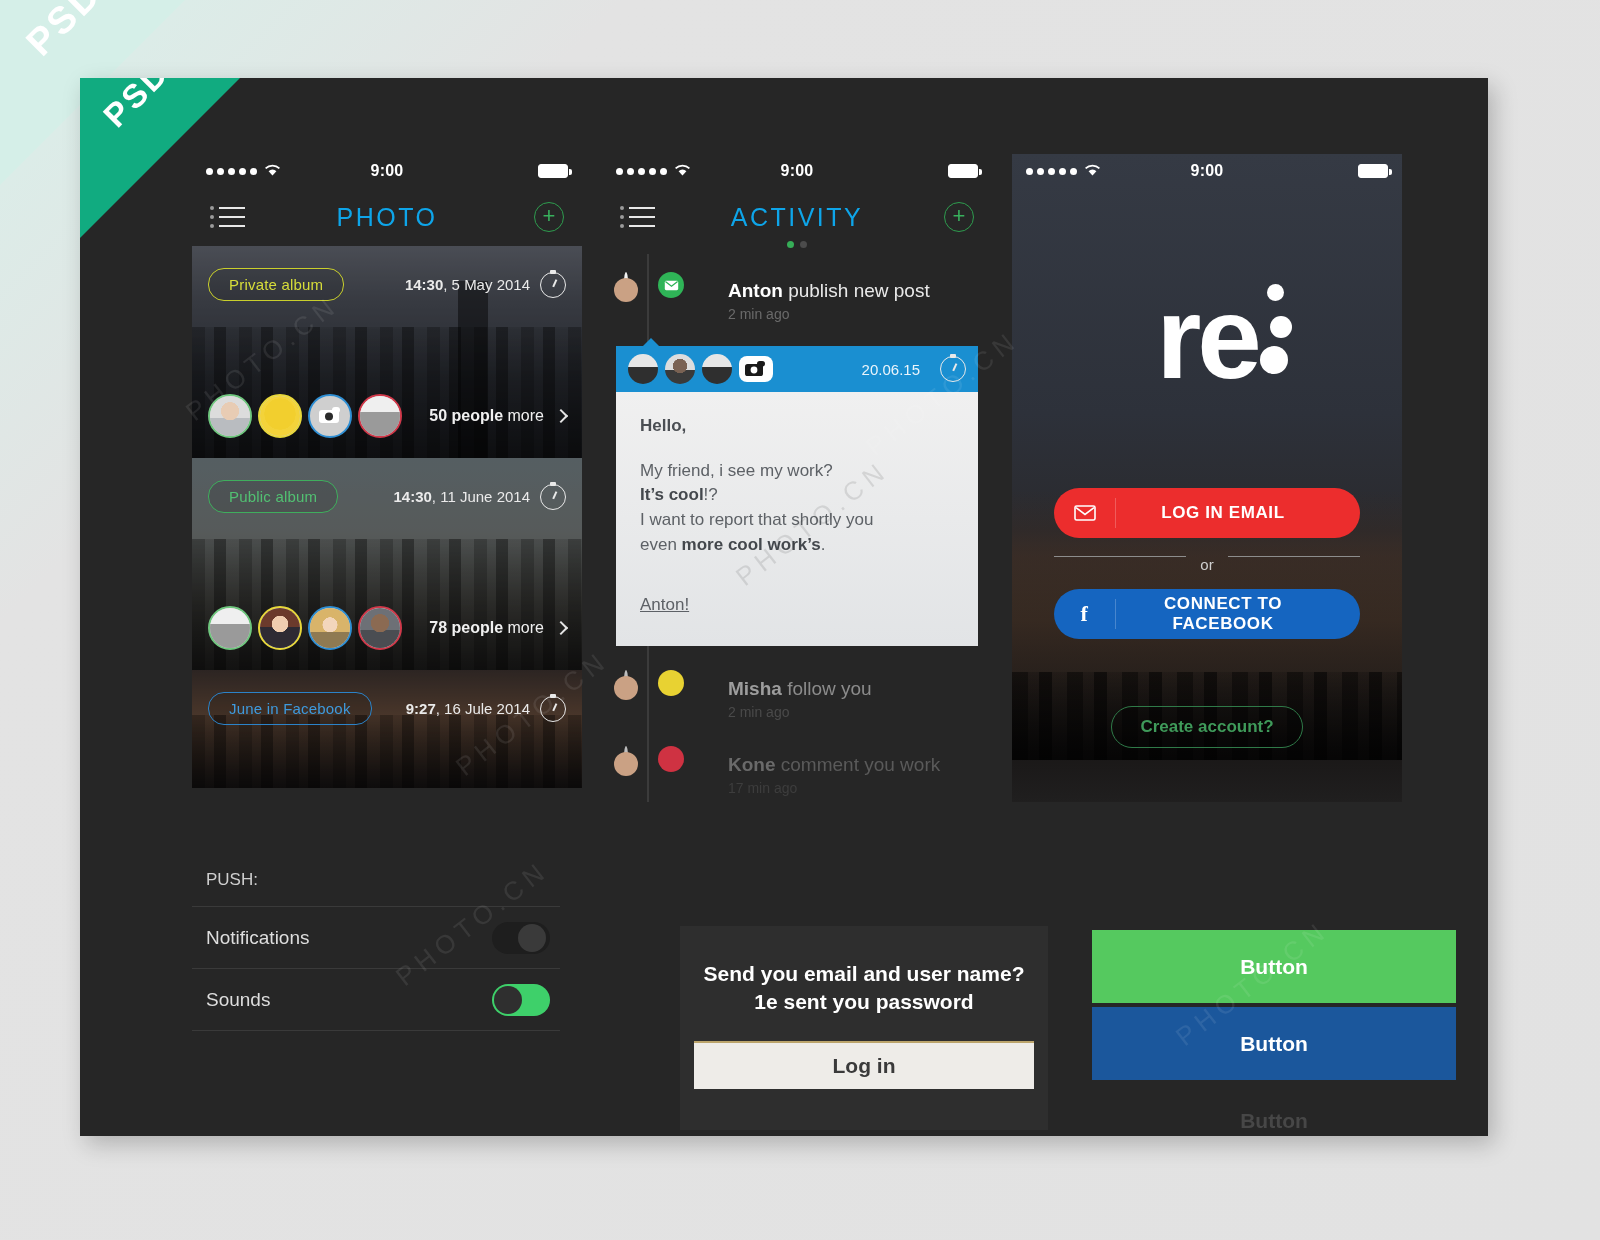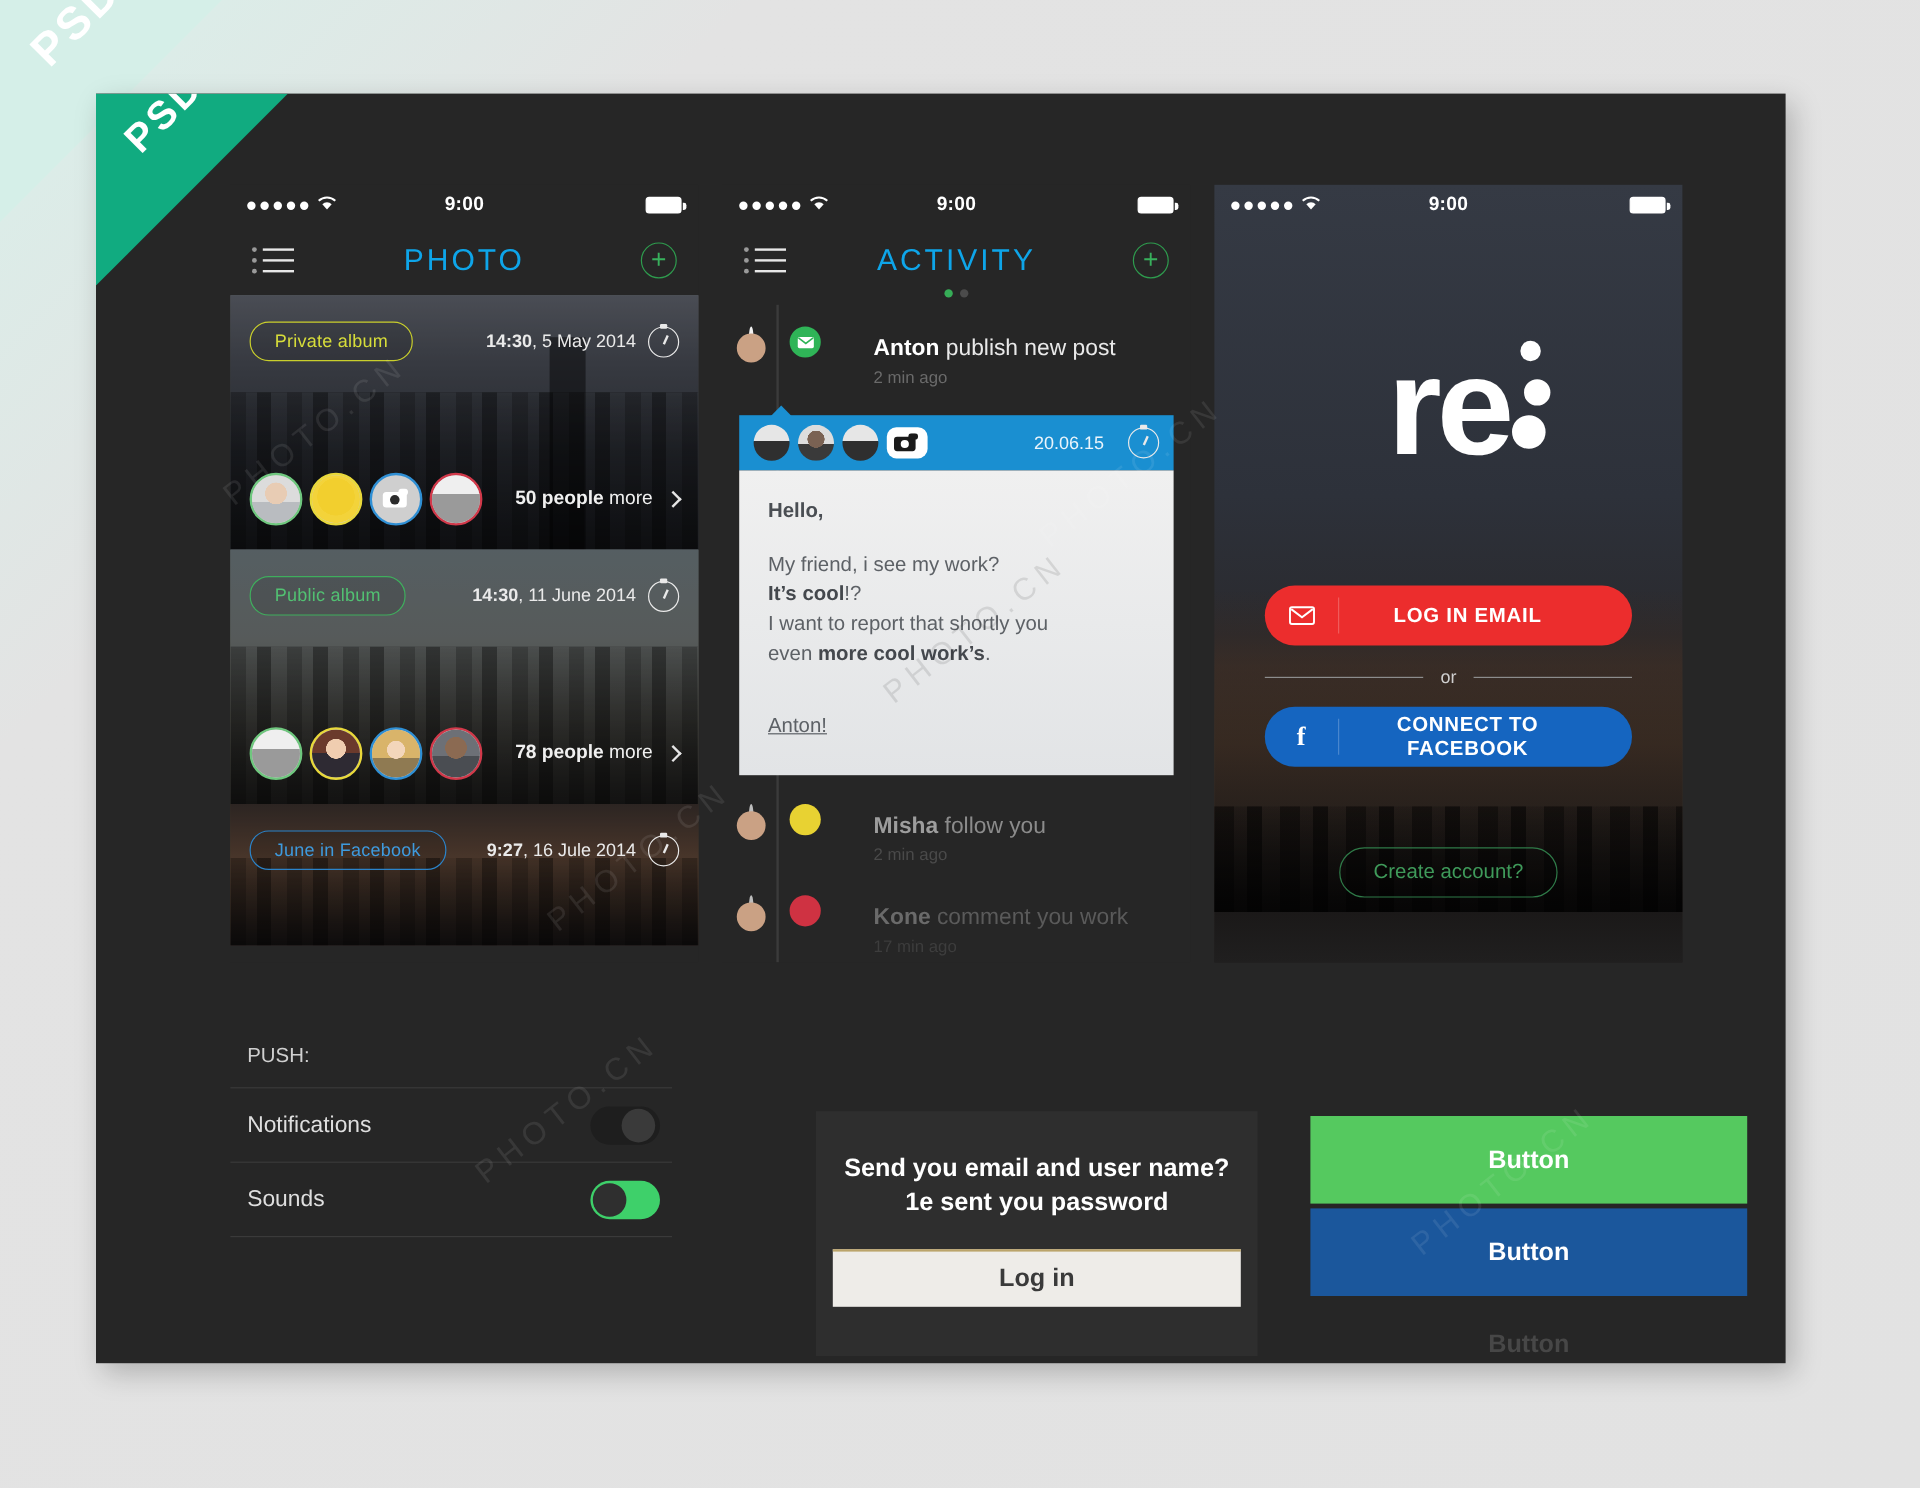--- a/index.html
+++ b/index.html
@@ -289,7 +289,7 @@
   .lbtn.red  { background: #ec2d2d; }
   .lbtn.blue { background: #1565c0; margin-top: 0; }
   .or-row {
-    display: flex; align-items: center; gap: 14px; margin: 18px 0 16px 0;
+    display: flex; gap: 14px; margin: 18px 0 16px 0;
     color: #cfcfcf; font-size: 15px;
   }
   .or-row .ln { flex: 1; height: 1px; background: #8d8d8d; }

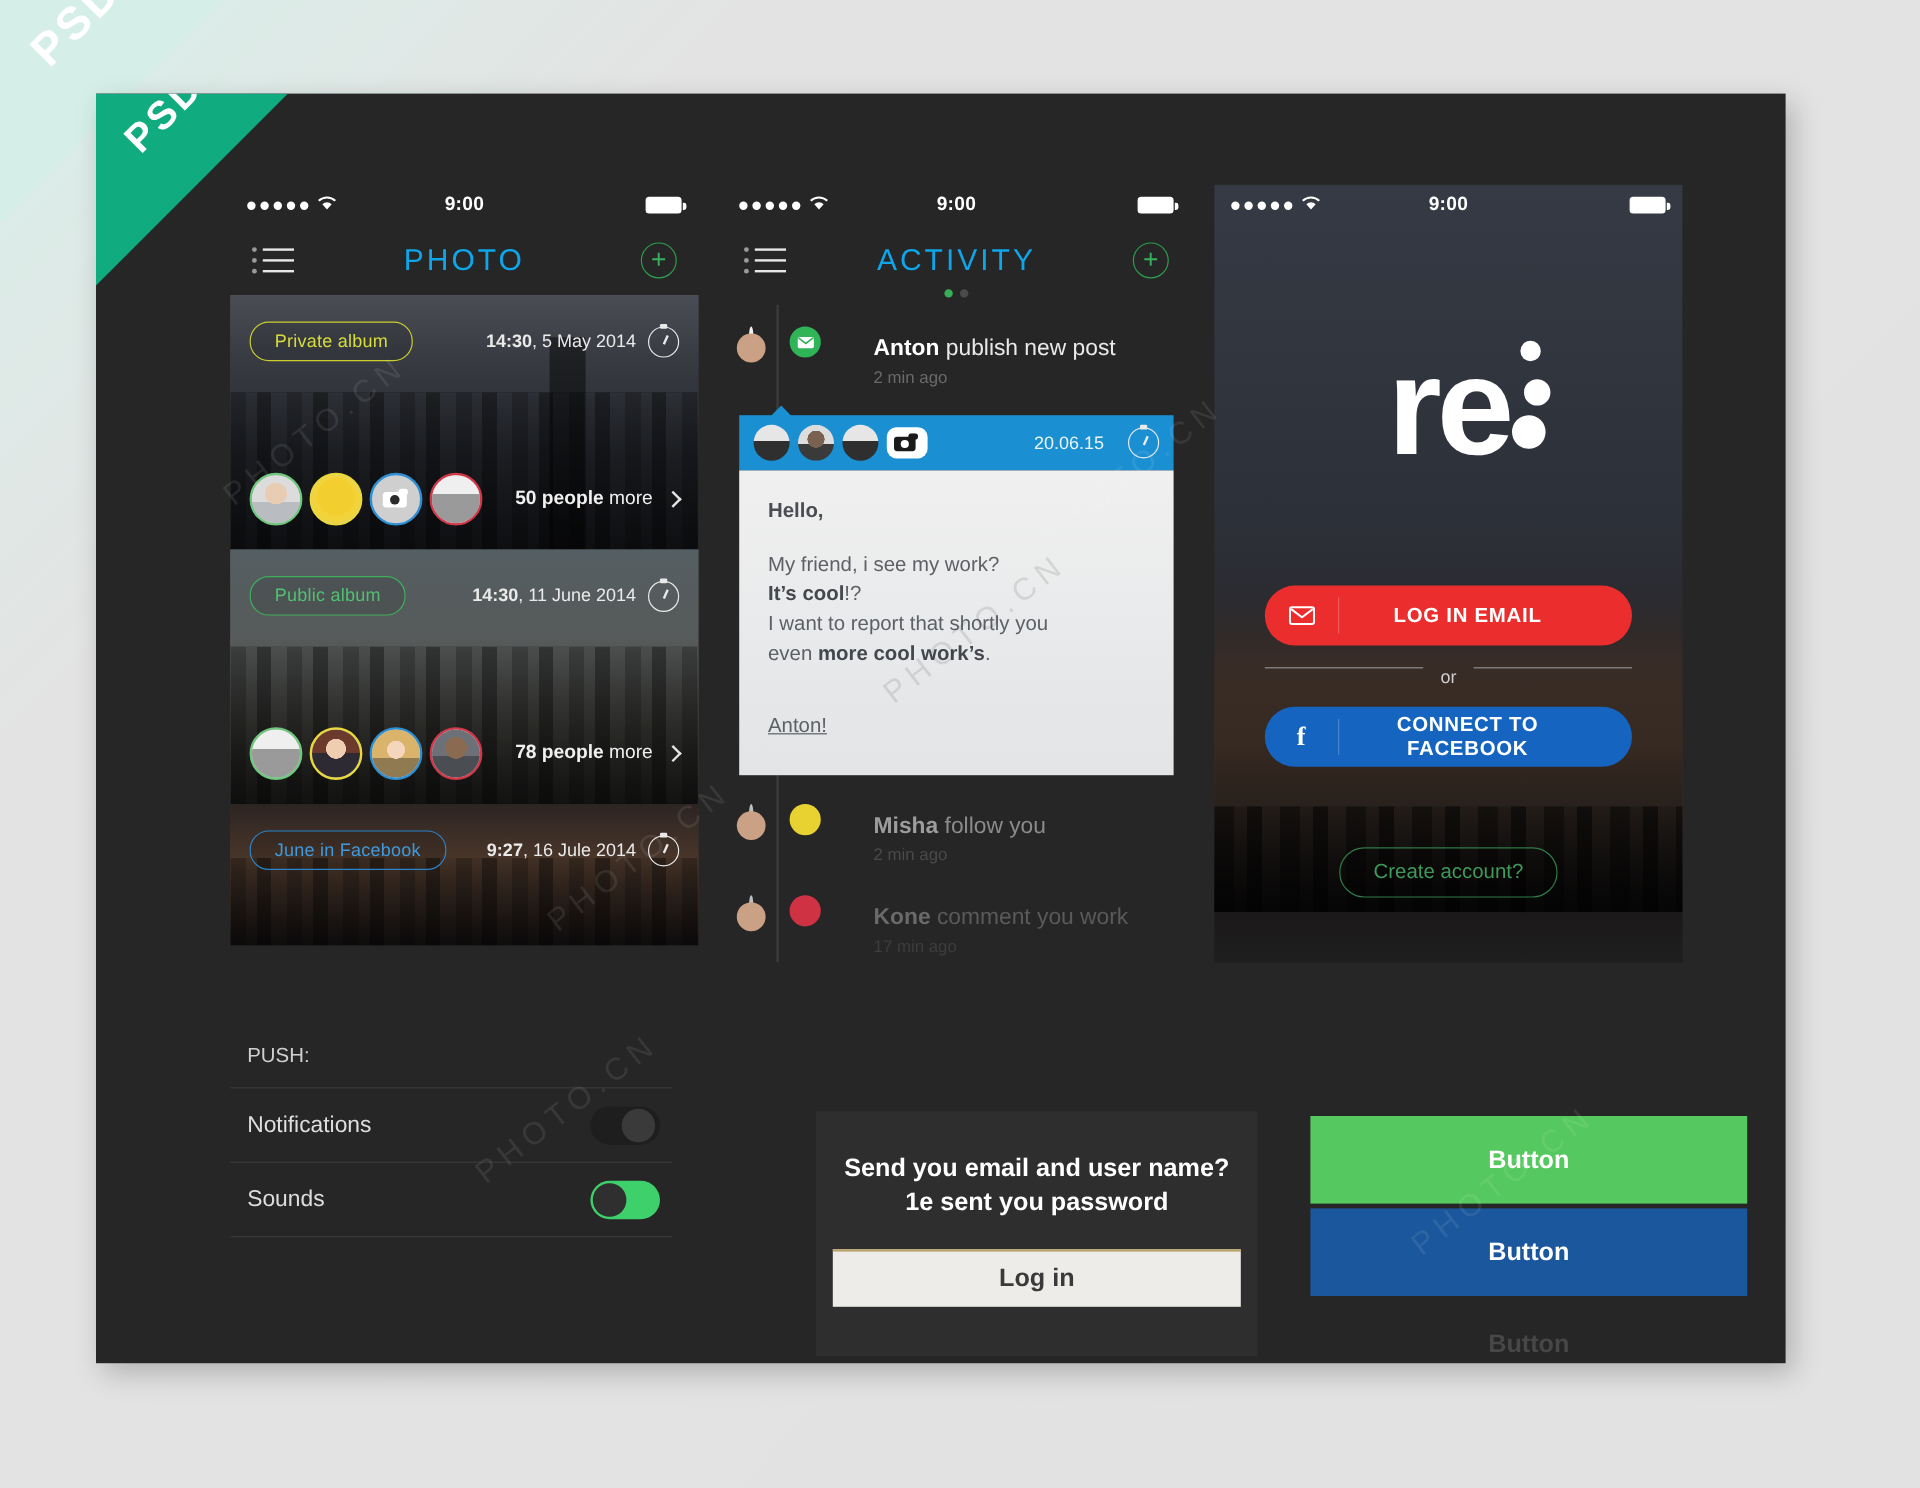--- a/index.html
+++ b/index.html
@@ -293,7 +293,7 @@
     color: #cfcfcf; font-size: 15px;
   }
   .or-row .ln { flex: 1; height: 1px; background: #8d8d8d; }
-  .create-wrap { margin-top: auto; padding-bottom: 54px; display: flex; justify-content: center; }
+  .create-wrap { margin-top: auto; padding-bottom: 54px; display: flex; justify-content: center; font-weight: bold; }
   .create-btn {
     border: 1.5px solid #2f7a48; color: #3f9a5a; border-radius: 22px;
     padding: 10px 28px; font-size: 17px; cursor: pointer; background: rgba(0,0,0,.12);

